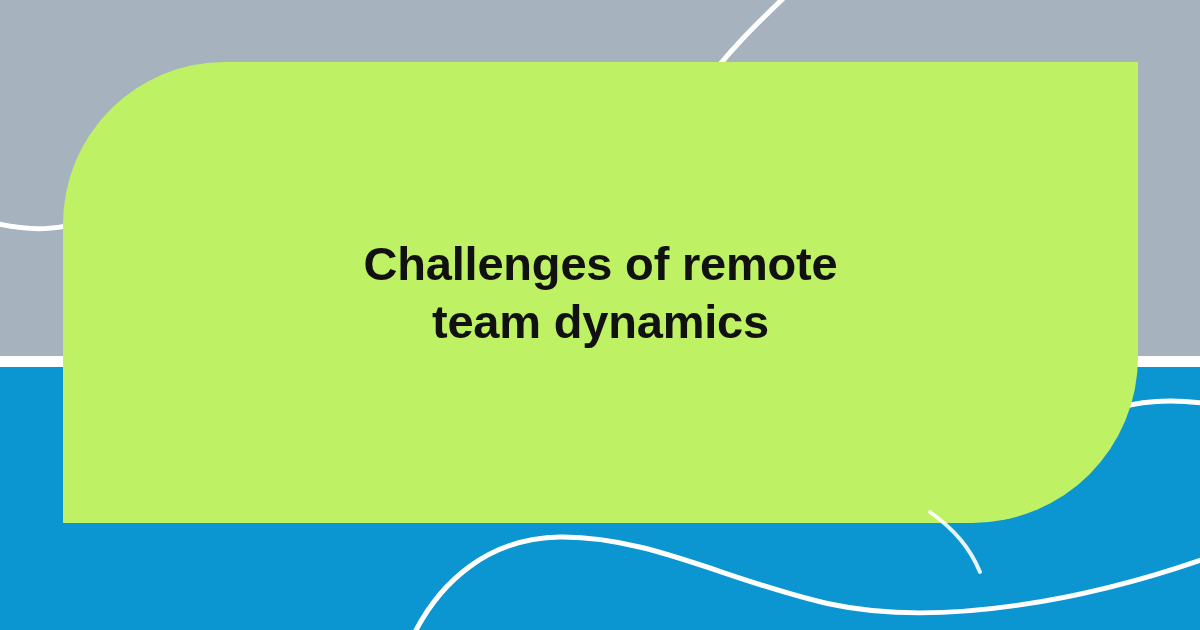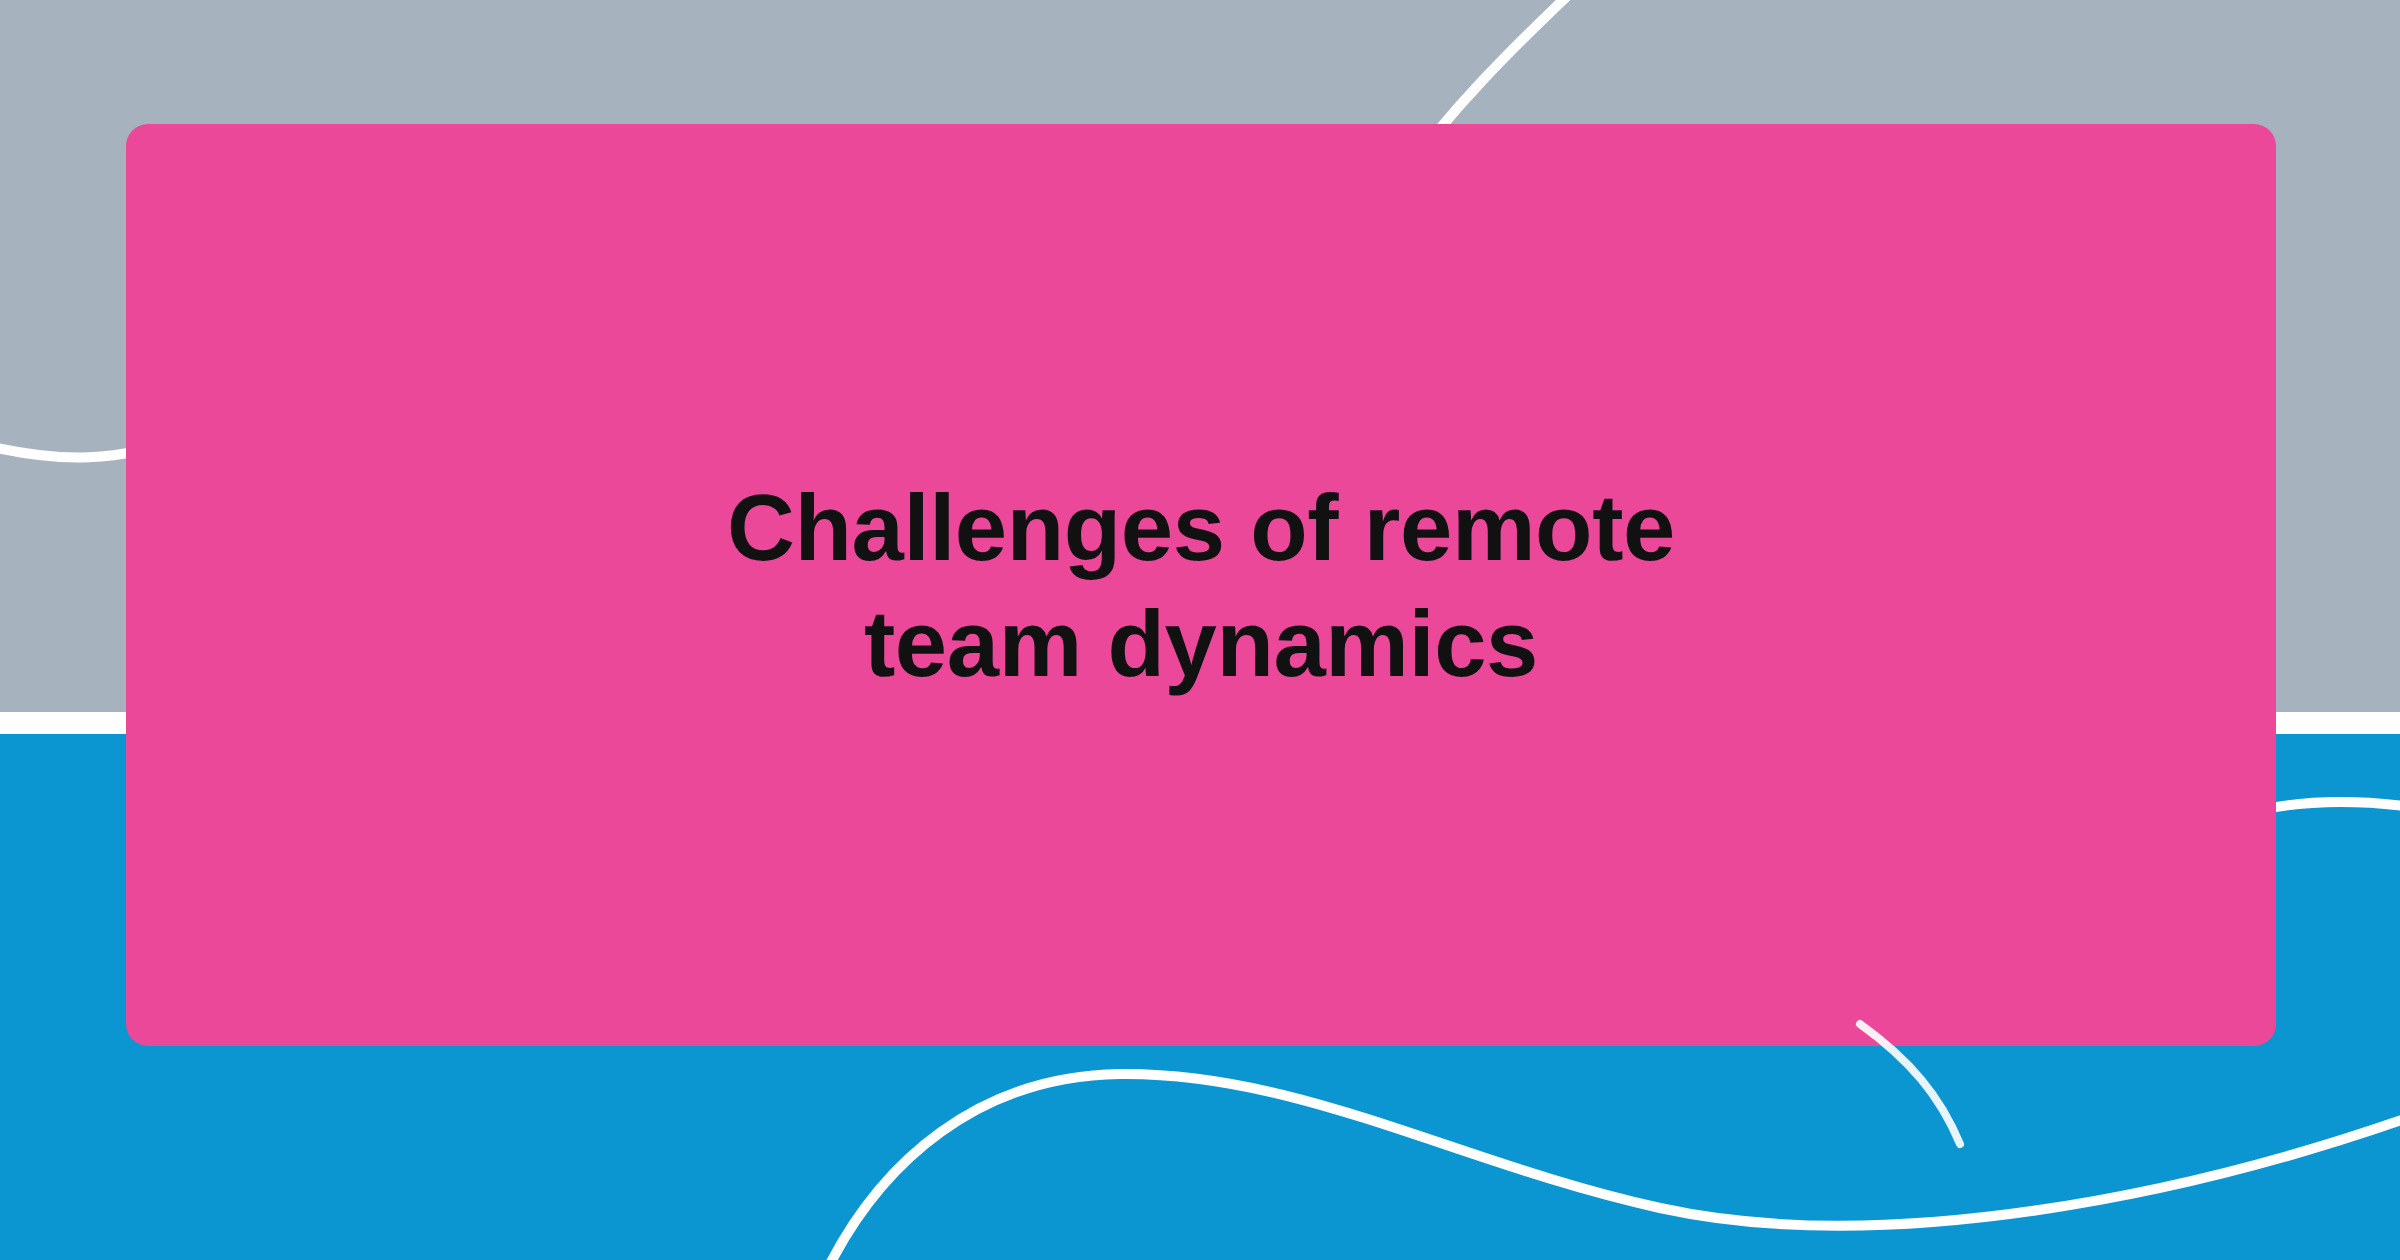--- a/index.html
+++ b/index.html
@@ -49,7 +49,7 @@
     top: 62px;
     width: 1075px;
     height: 461px;
-    background: #ec4899;
+    background: #bef264;
     border-top-left-radius: 162px;
     border-top-right-radius: 0px;
     border-bottom-right-radius: 166px;
@@ -57,7 +57,6 @@
     display: flex;
     align-items: center;
     justify-content: center;
-    border-radius: 11px;
   }
   .card-inner {
     width: 100%;

